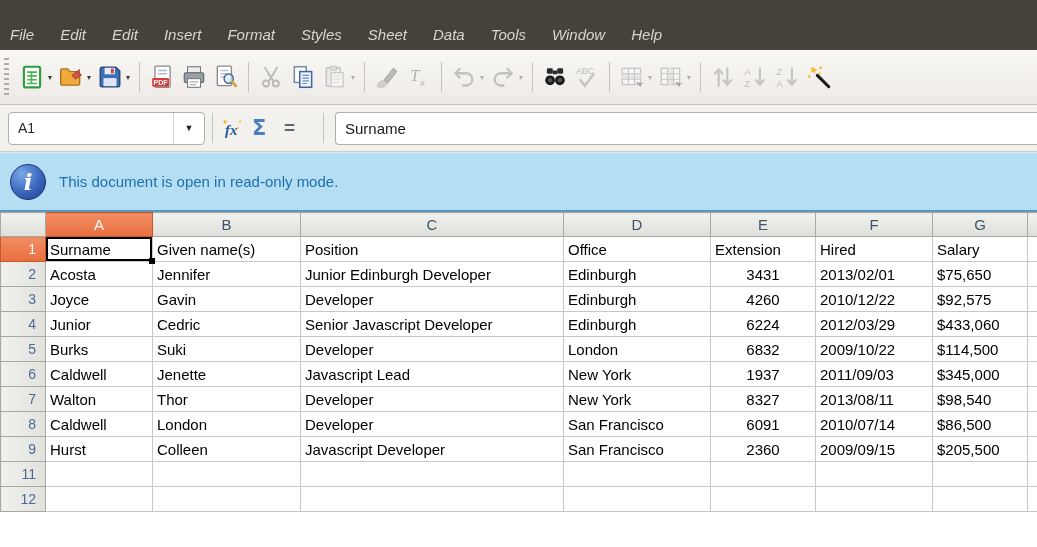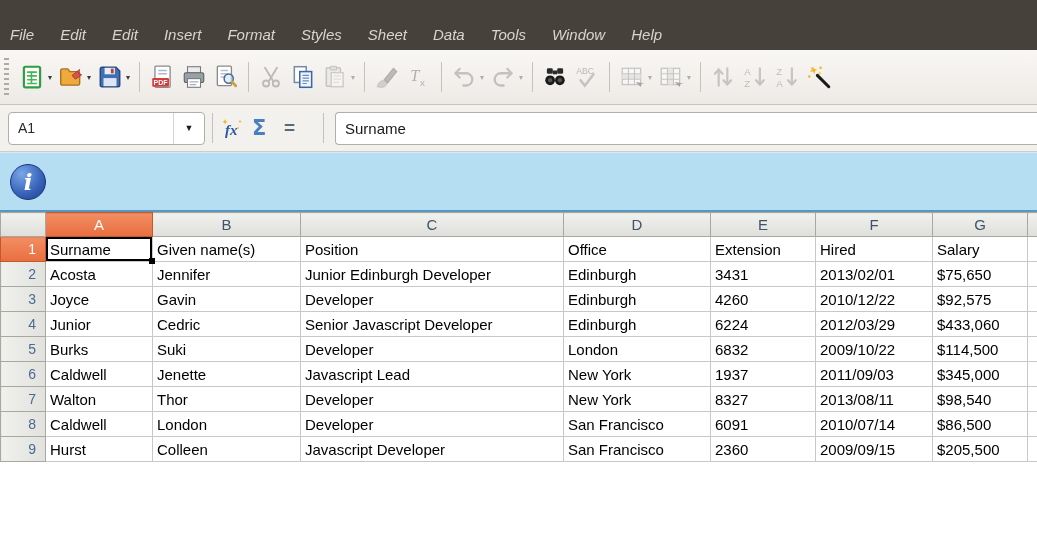--- a/index.html
+++ b/index.html
@@ -367,6 +367,7 @@
 
 <div id="infobar">
   <div class="info-icon">i</div>
+  <span>This document is open in read-only mode.</span>
 </div>
 
 <div id="sheet">

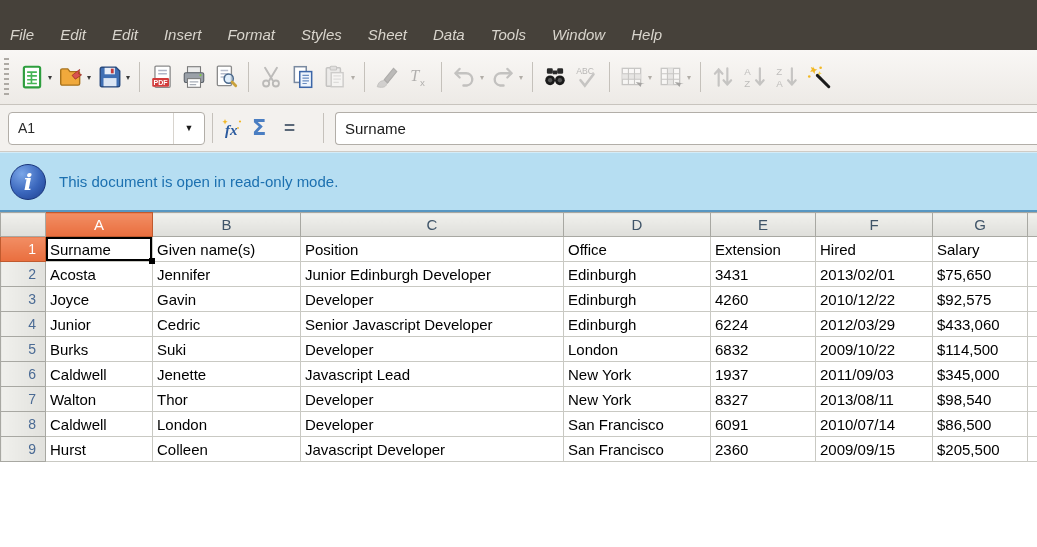--- a/index.html
+++ b/index.html
@@ -99,7 +99,7 @@
     background:#fff; border:1px solid #c9c9c3; height:25px;
     padding:0 4px; overflow:hidden; white-space:nowrap; color:#000;
   }
-  td.num { text-align:left;margin-top:41px; }
+  td.num { text-align:center;margin-top:41px; }
   td.cursor {
     position:relative; z-index:3; overflow:visible;
     box-shadow:inset 0 0 0 2px #000;

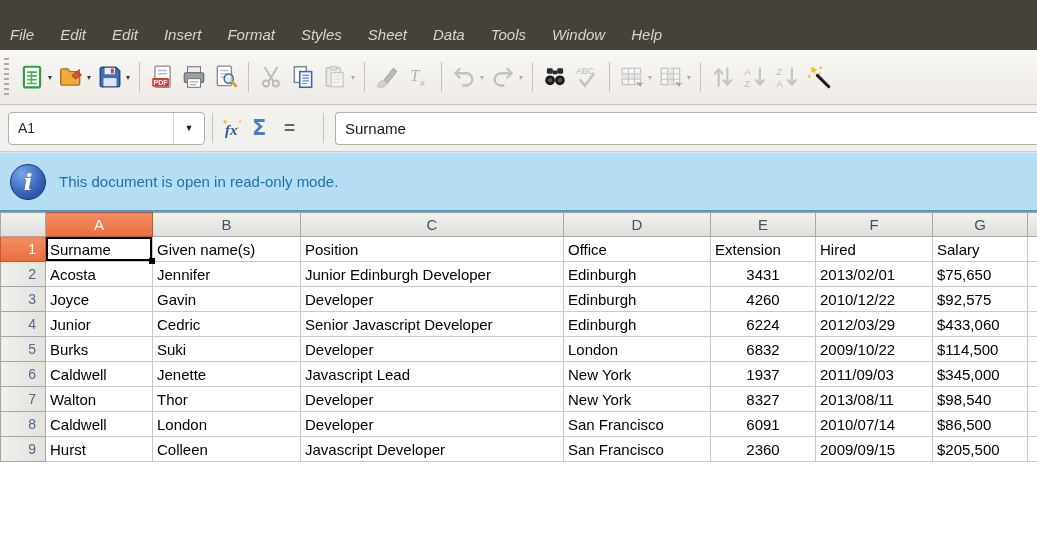--- a/index.html
+++ b/index.html
@@ -496,6 +496,17 @@
           <td>$205,500</td>
           <td></td>
         </tr>
+        <tr>
+          <th class="rowhead">11</th>
+          <td></td>
+          <td></td>
+          <td></td>
+          <td></td>
+          <td class="num"></td>
+          <td></td>
+          <td></td>
+          <td></td>
+        </tr>
       </tbody>
   </table>
 </div>

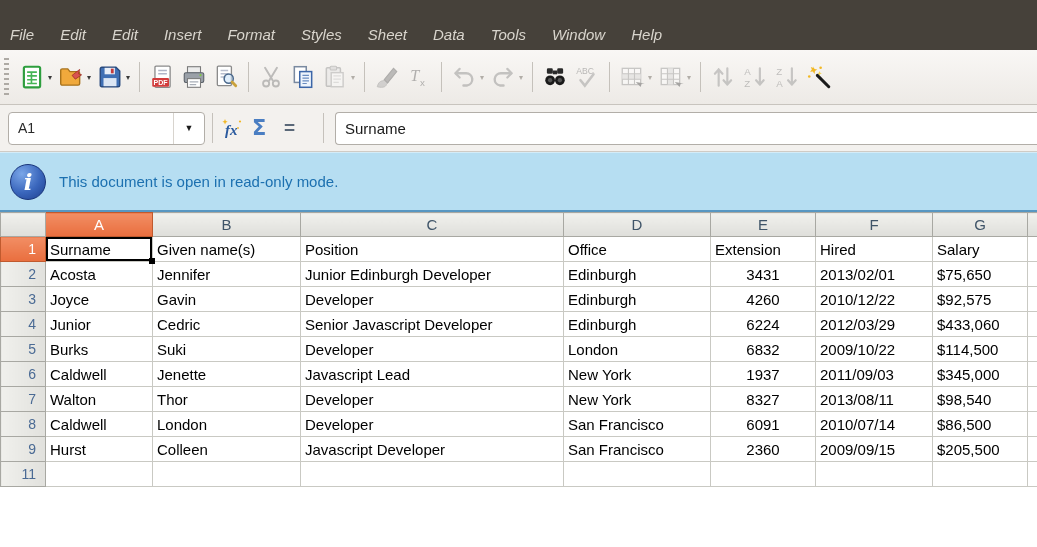--- a/index.html
+++ b/index.html
@@ -507,6 +507,17 @@
           <td></td>
           <td></td>
         </tr>
+        <tr>
+          <th class="rowhead">12</th>
+          <td></td>
+          <td></td>
+          <td></td>
+          <td></td>
+          <td class="num"></td>
+          <td></td>
+          <td></td>
+          <td></td>
+        </tr>
       </tbody>
   </table>
 </div>

